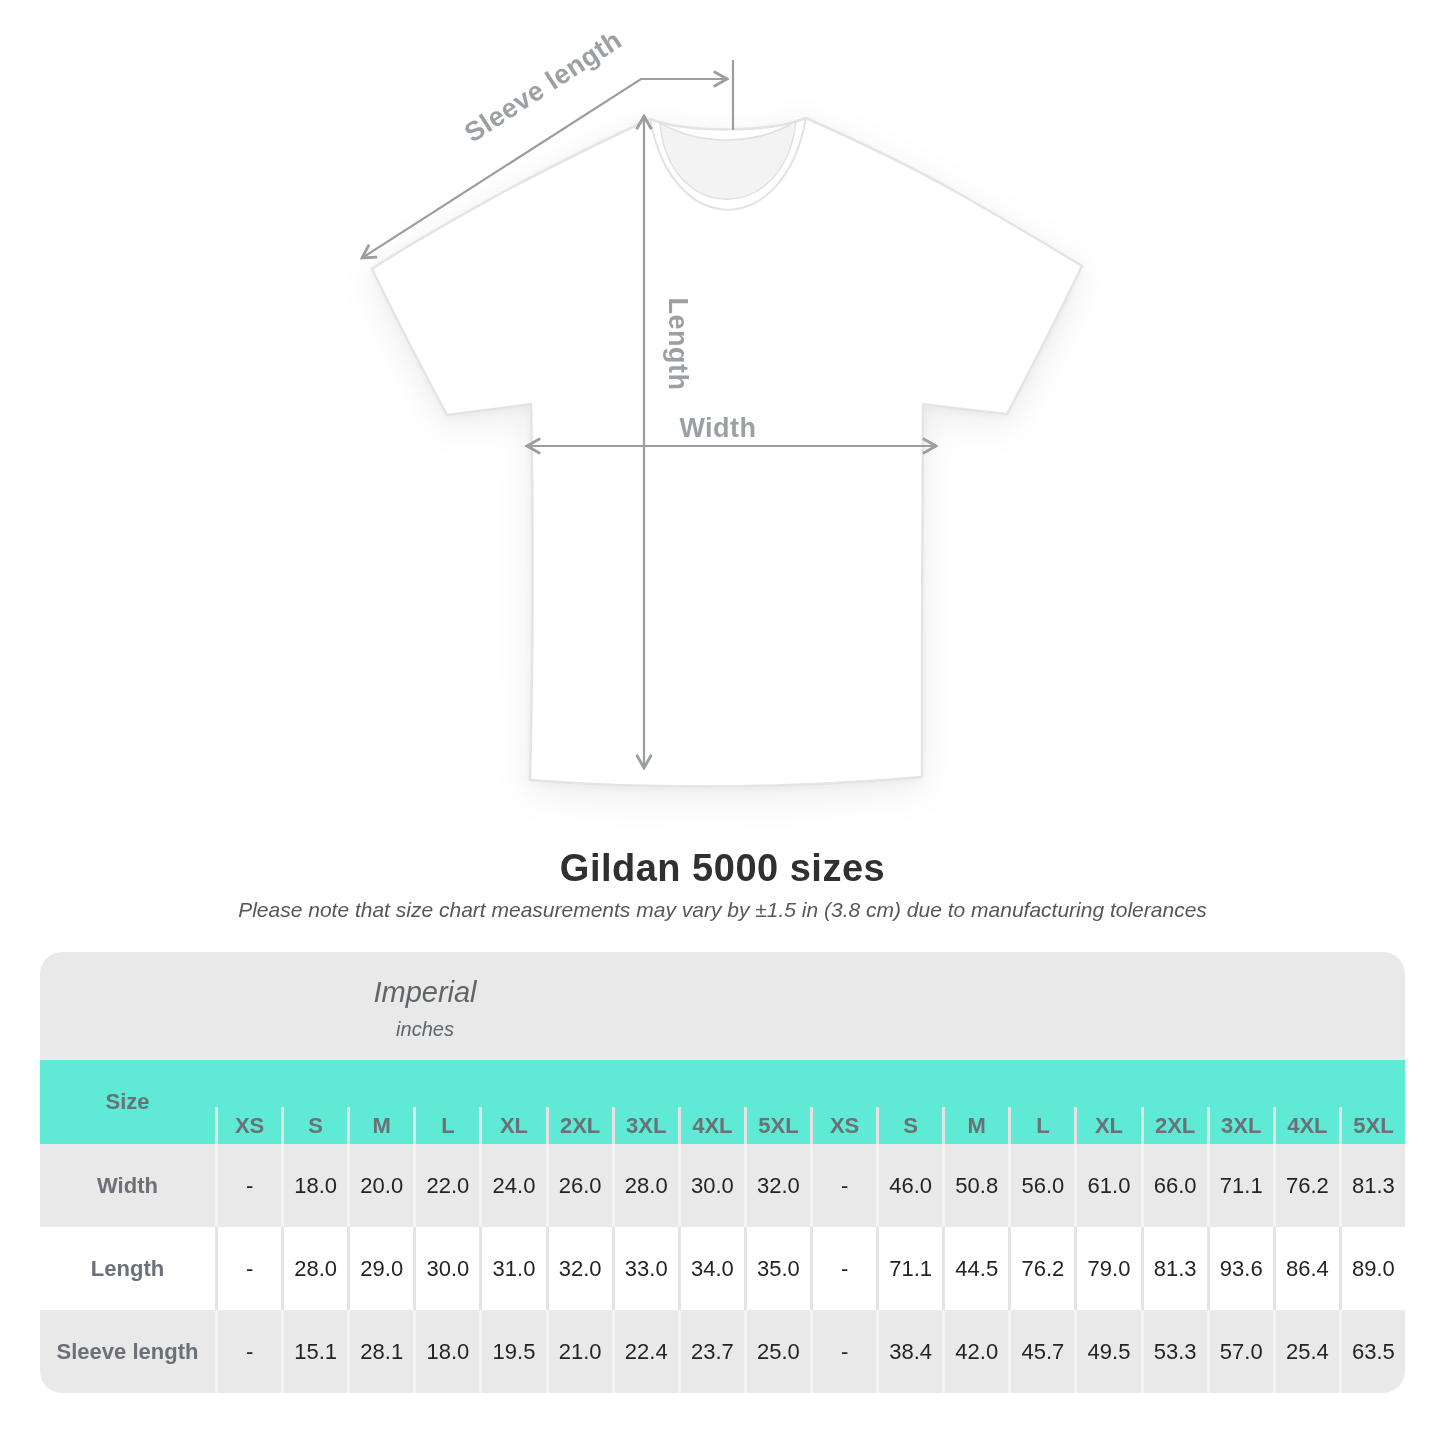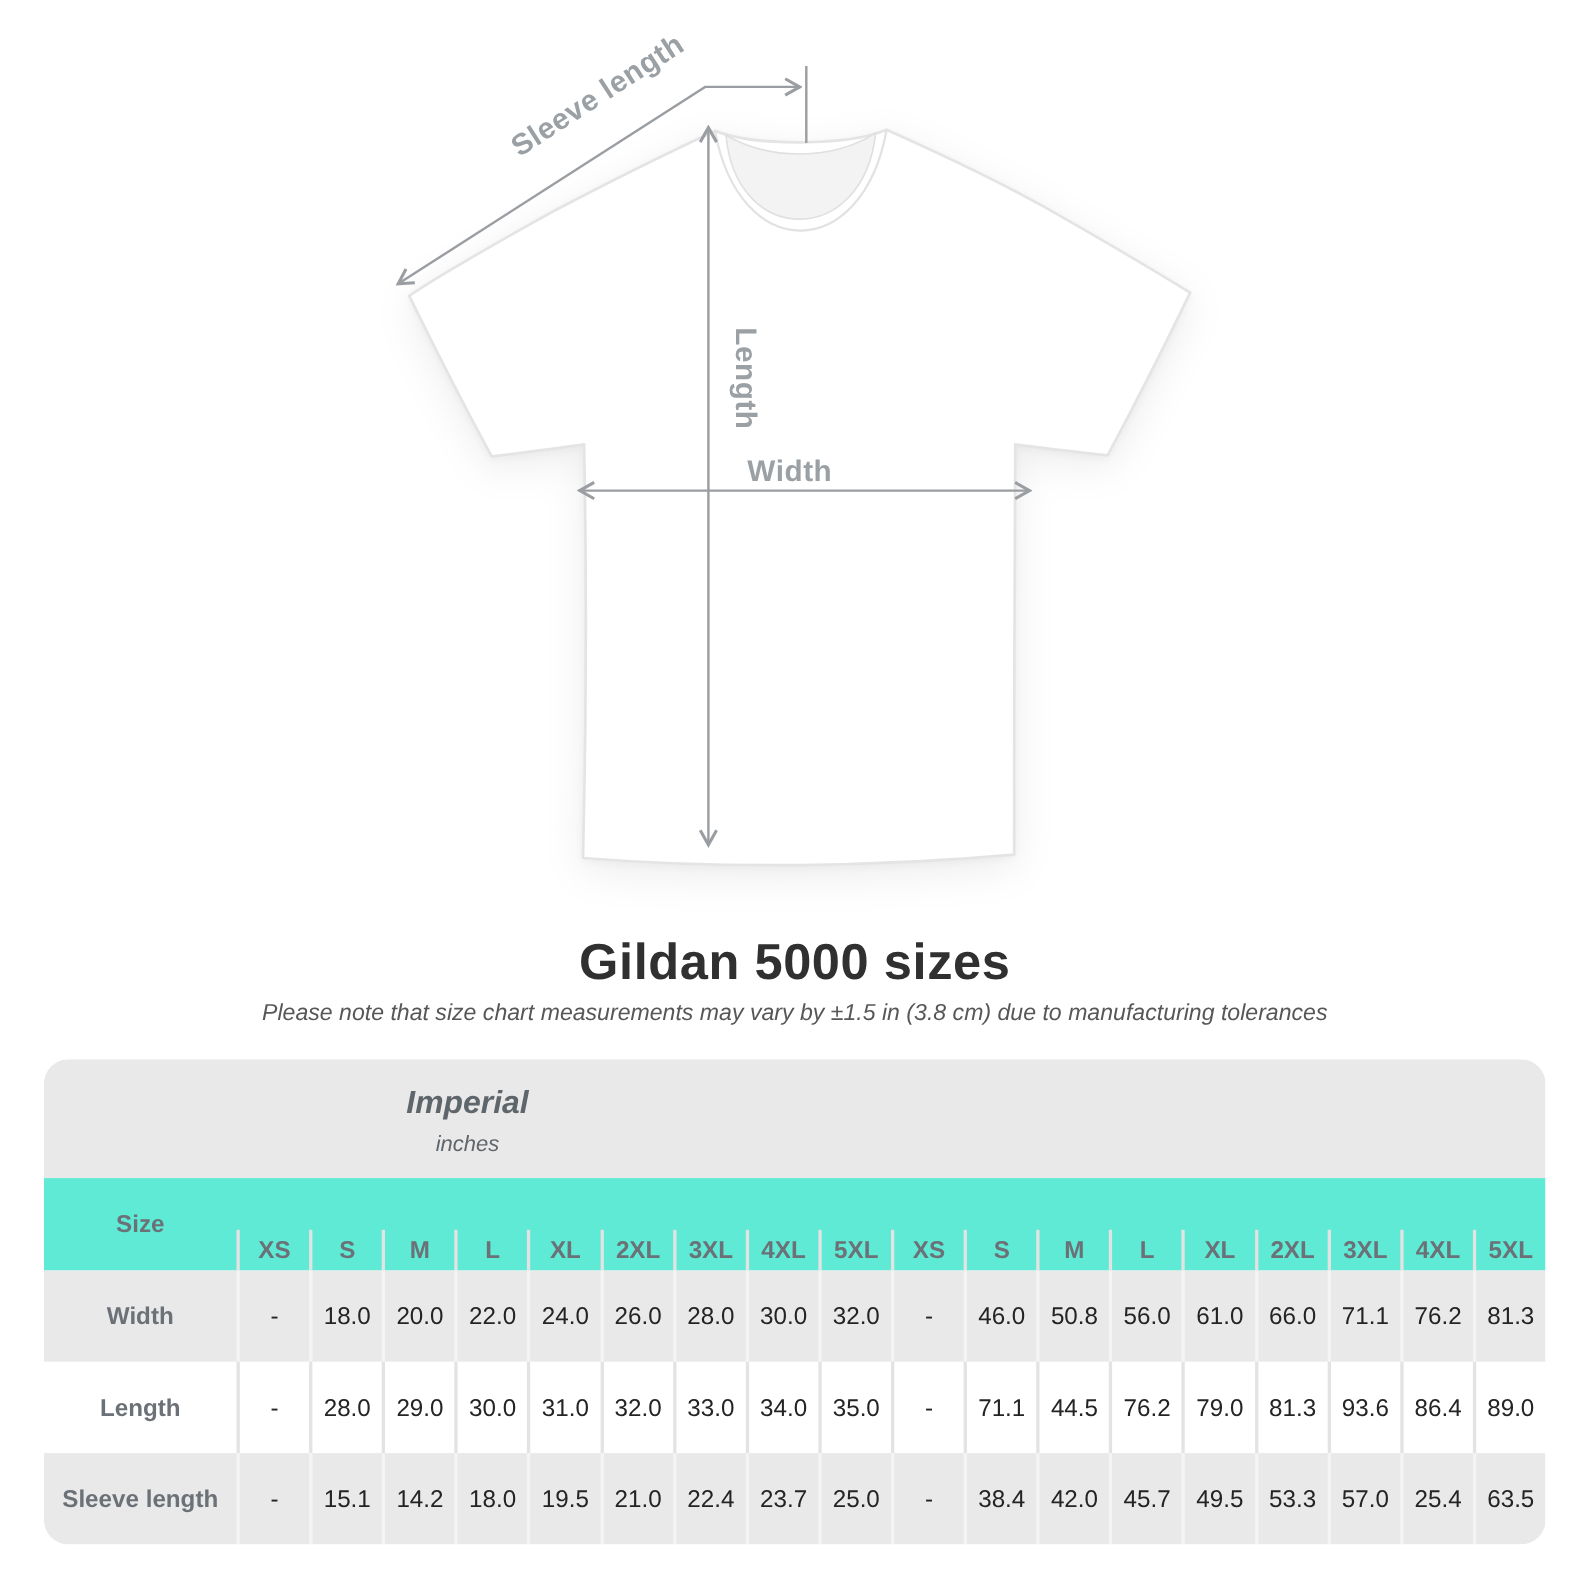--- a/index.html
+++ b/index.html
@@ -18,7 +18,7 @@
   .collar-band { fill: none; stroke: #e2e2e2; stroke-width: 2; }
 
   .title-block { text-align: center; margin-top: 12px; }
-  .page-title { font-size: 46px; font-weight: bold; color: #303030; letter-spacing: 0.5px; }
+  .page-title { font-size: 38px; font-weight: bold; color: #303030; letter-spacing: 0.5px; }
   .note { margin-top: 8px; font-size: 21px; font-style: italic; color: #575757; }
 
   .size-table {

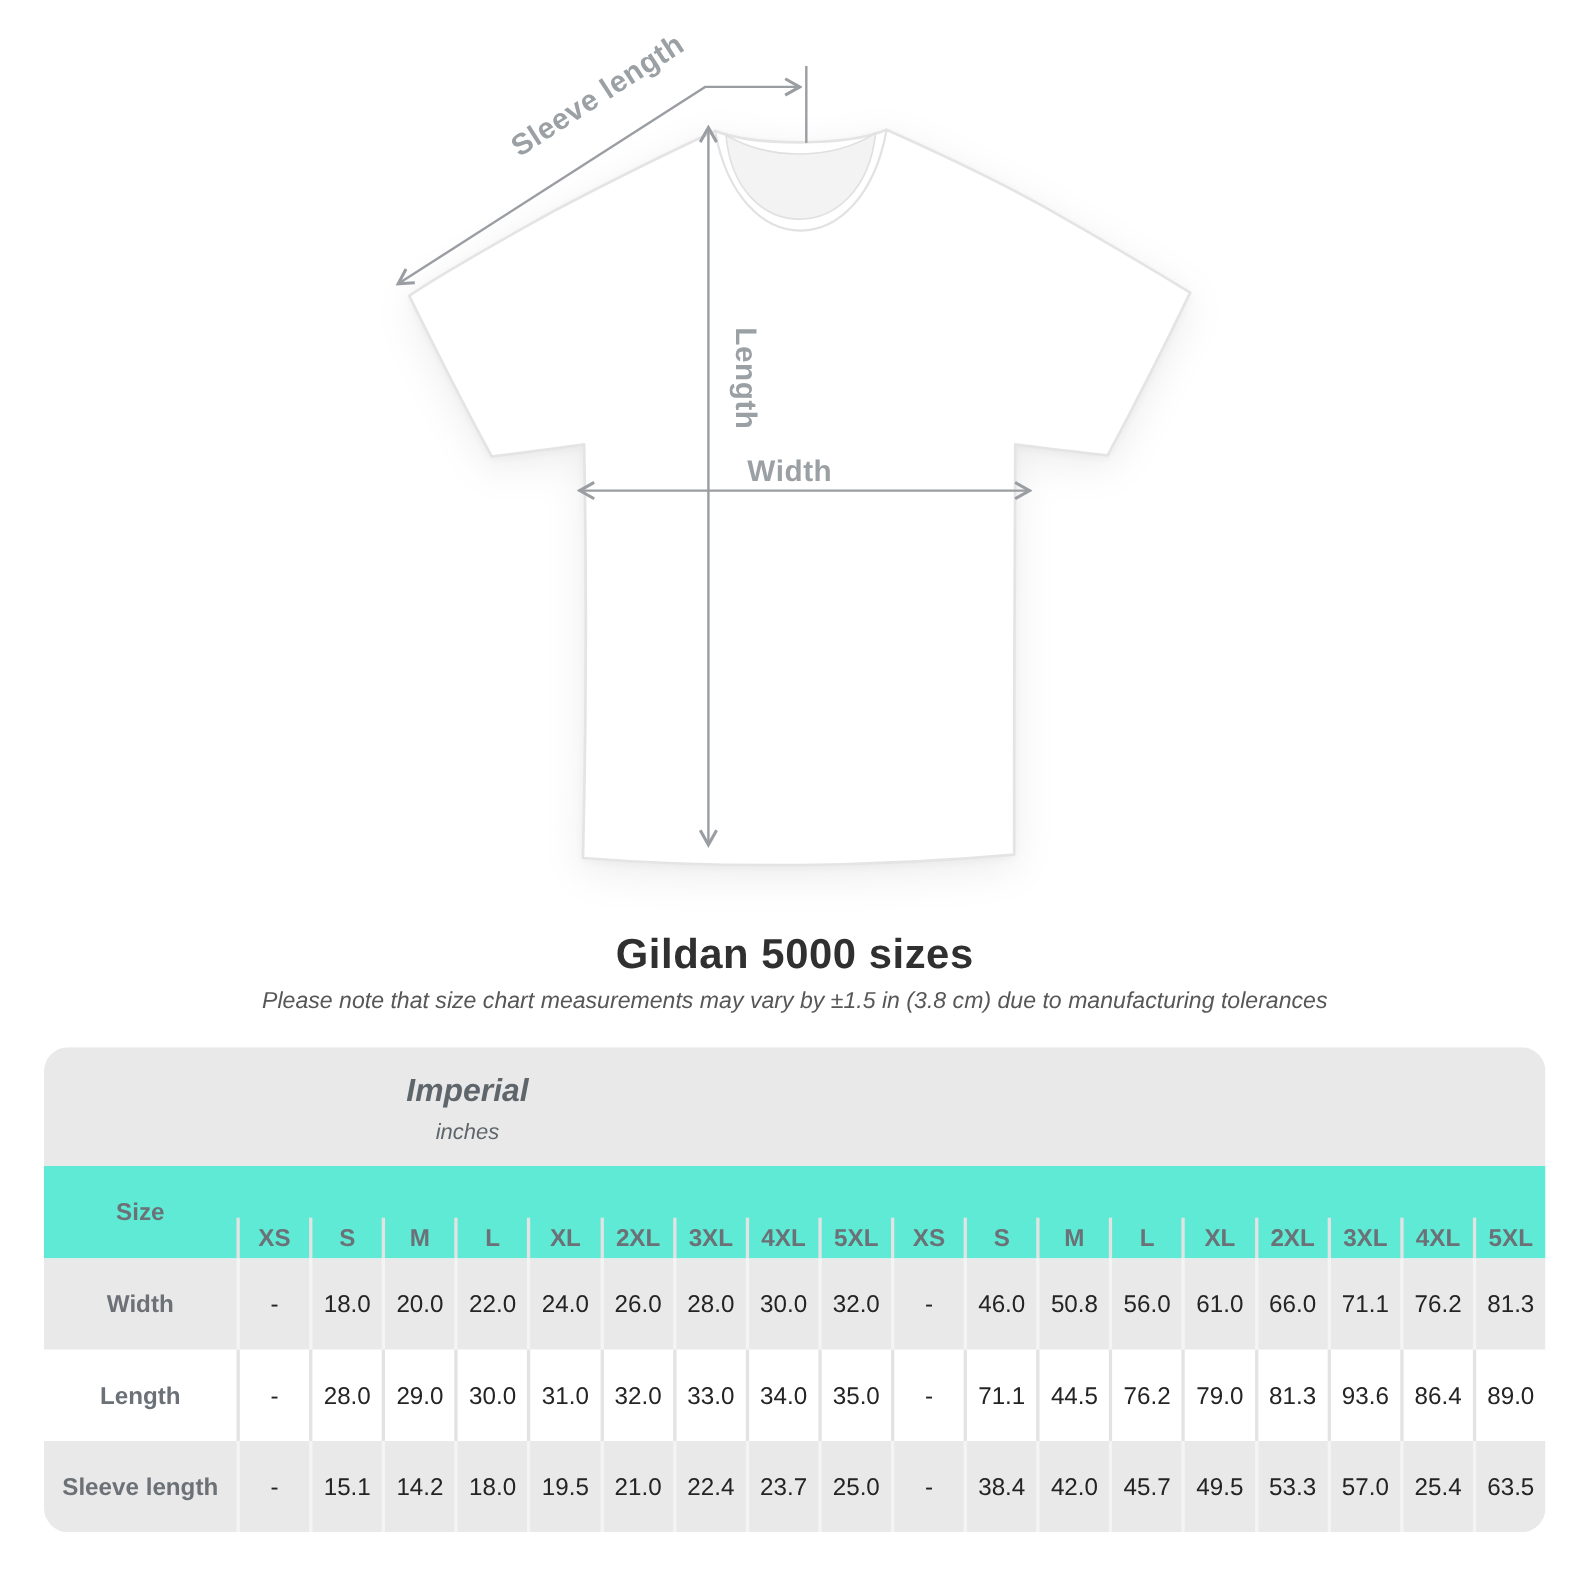--- a/index.html
+++ b/index.html
@@ -30,7 +30,7 @@
   .unit { display: flex; flex-direction: column; align-items: center; justify-content: center; gap: 9px; padding-top: 4px; }
   .unit-imperial { grid-column: 1 / 11; }
   .unit-metric { grid-column: 11 / 20; }
-  .unit-name { font-size: 29px; font-weight: bold; font-style: italic; color: #5f666b; }
+  .unit-name { font-size: 29px; font-weight: normal; font-style: italic; color: #5f666b; }
   .unit-sub { font-size: 20px; font-style: italic; color: #5f666b; }
 
   .grid-row.header-row { background: #5eead4; height: 84px; }

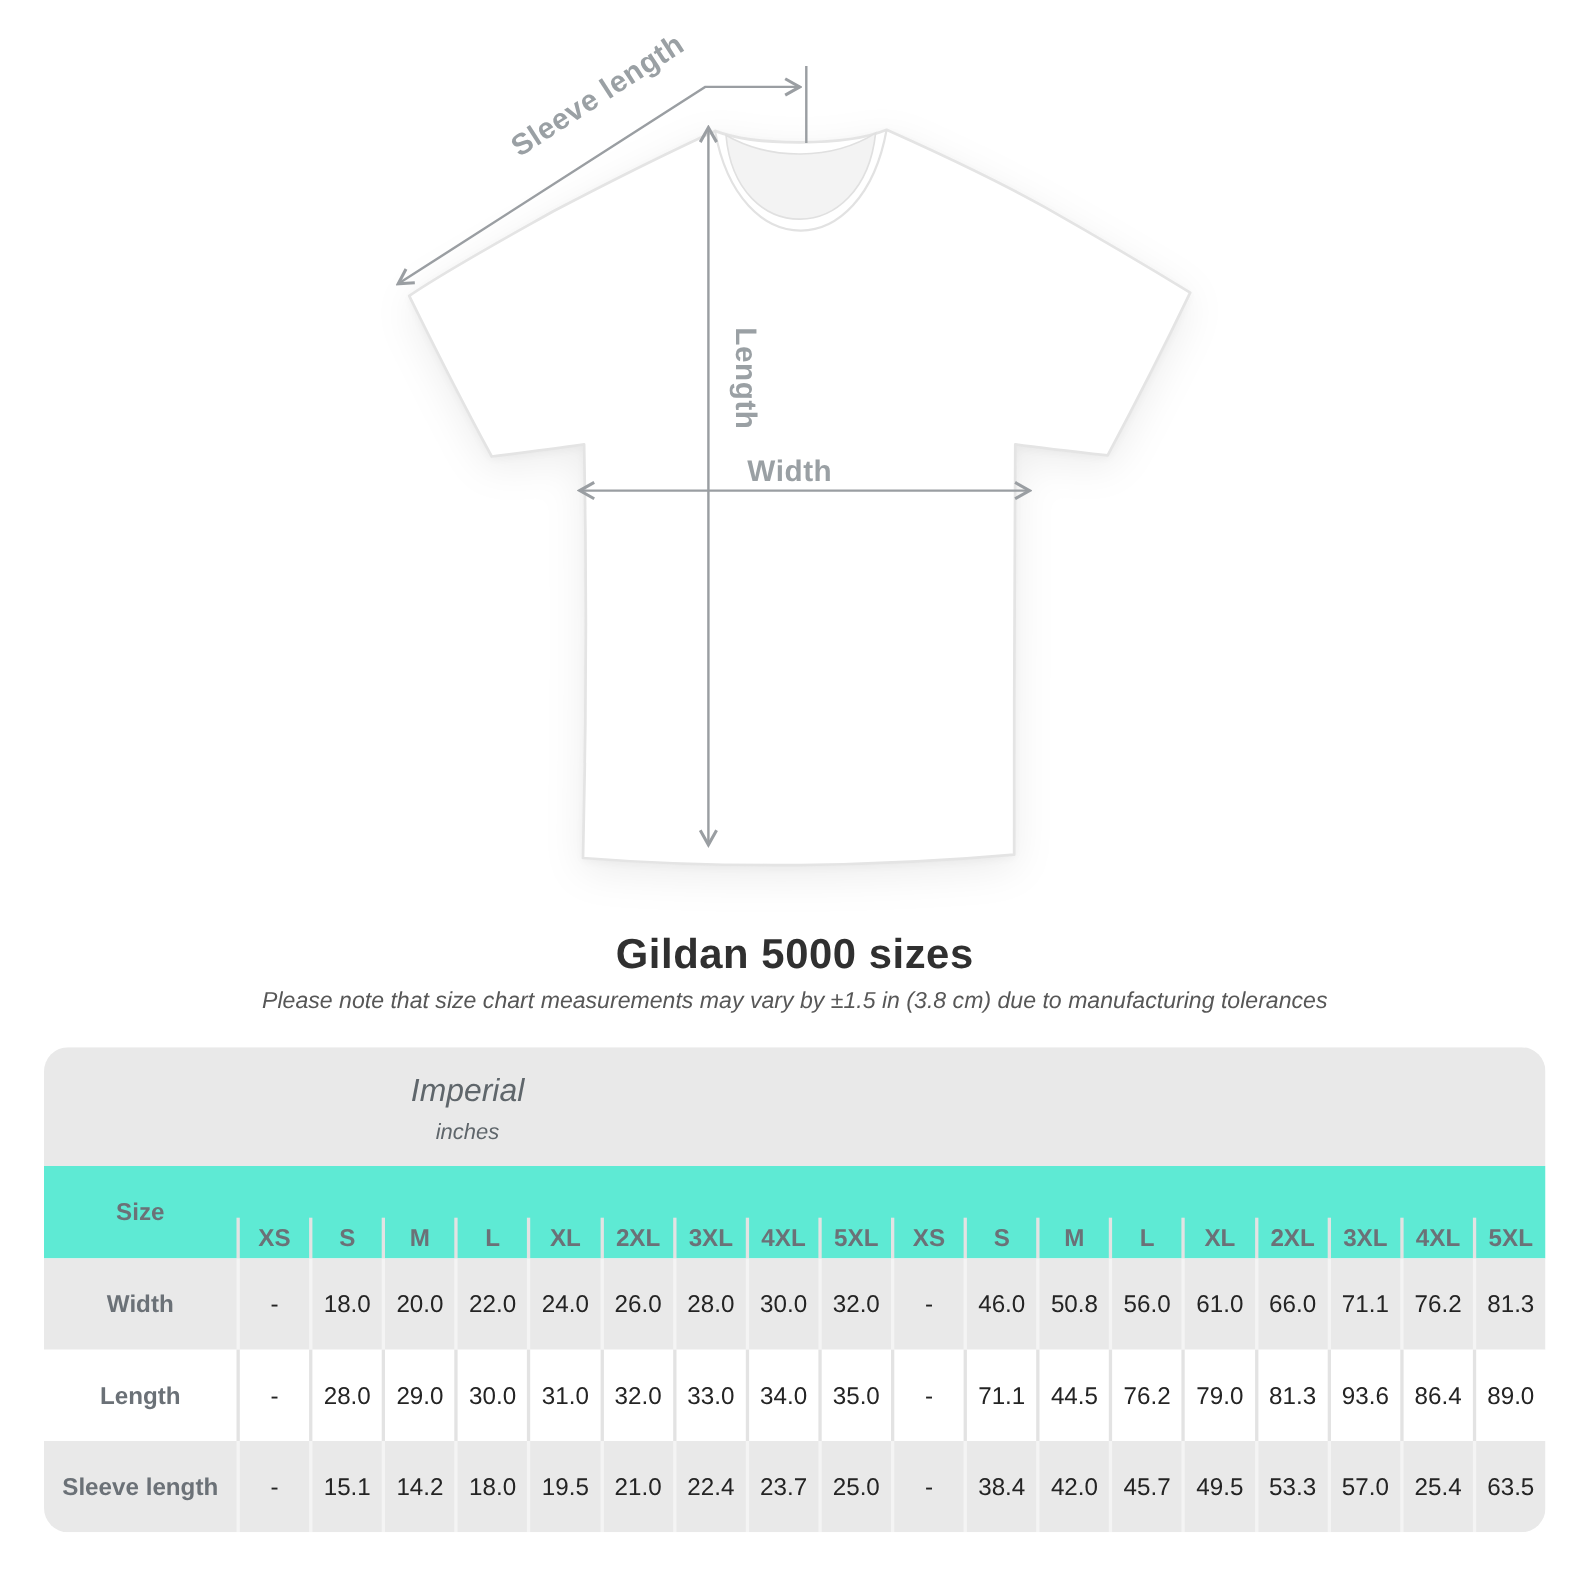--- a/index.html
+++ b/index.html
@@ -171,7 +171,7 @@
         <div class="cell label-cell">Sleeve length</div>
         <div class="cell value-cell">-</div>
         <div class="cell value-cell">15.1</div>
-        <div class="cell value-cell">14.2</div>
+        <div class="cell value-cell">28.1</div>
         <div class="cell value-cell">18.0</div>
         <div class="cell value-cell">19.5</div>
         <div class="cell value-cell">21.0</div>

